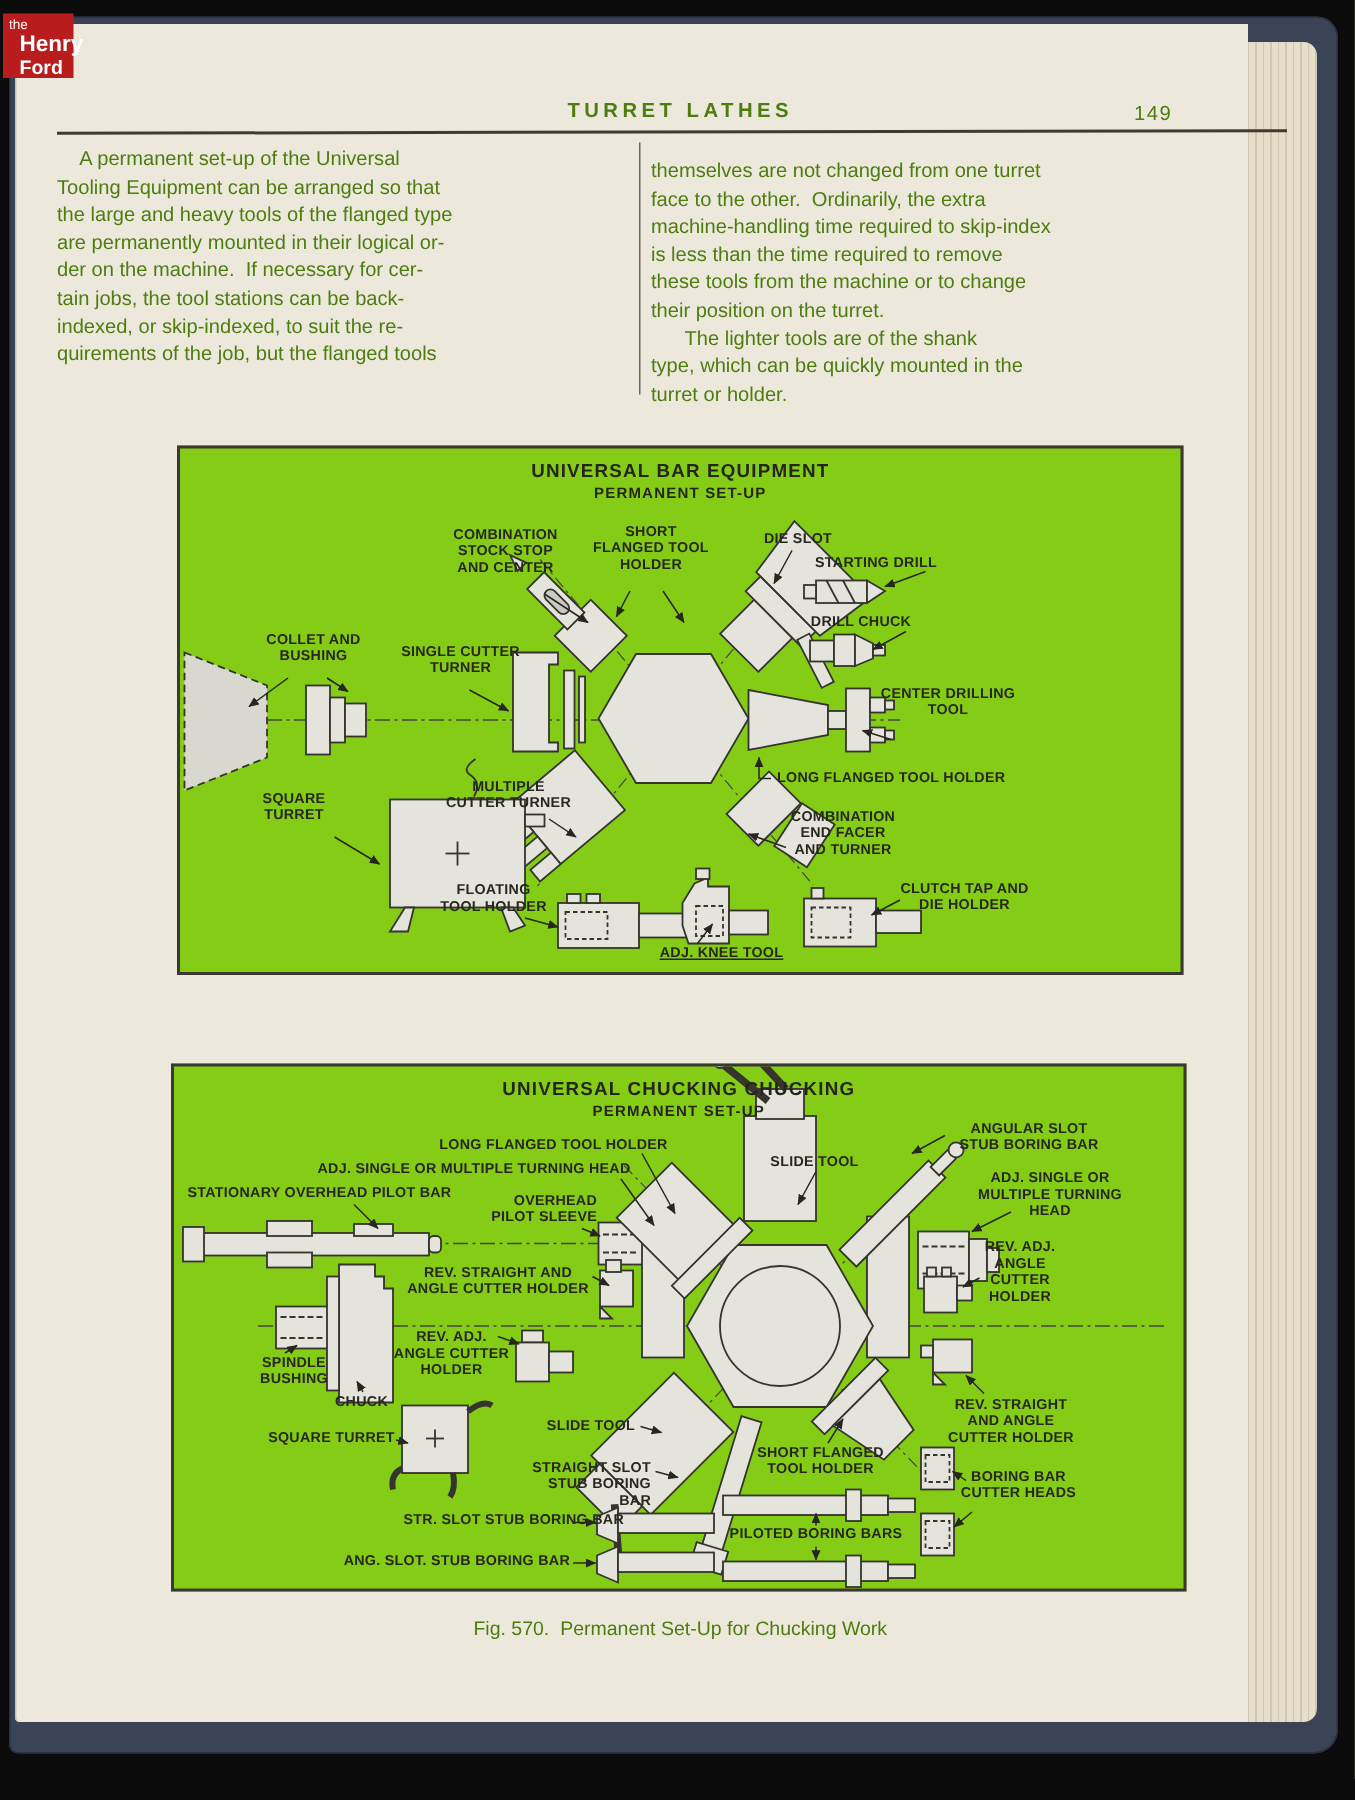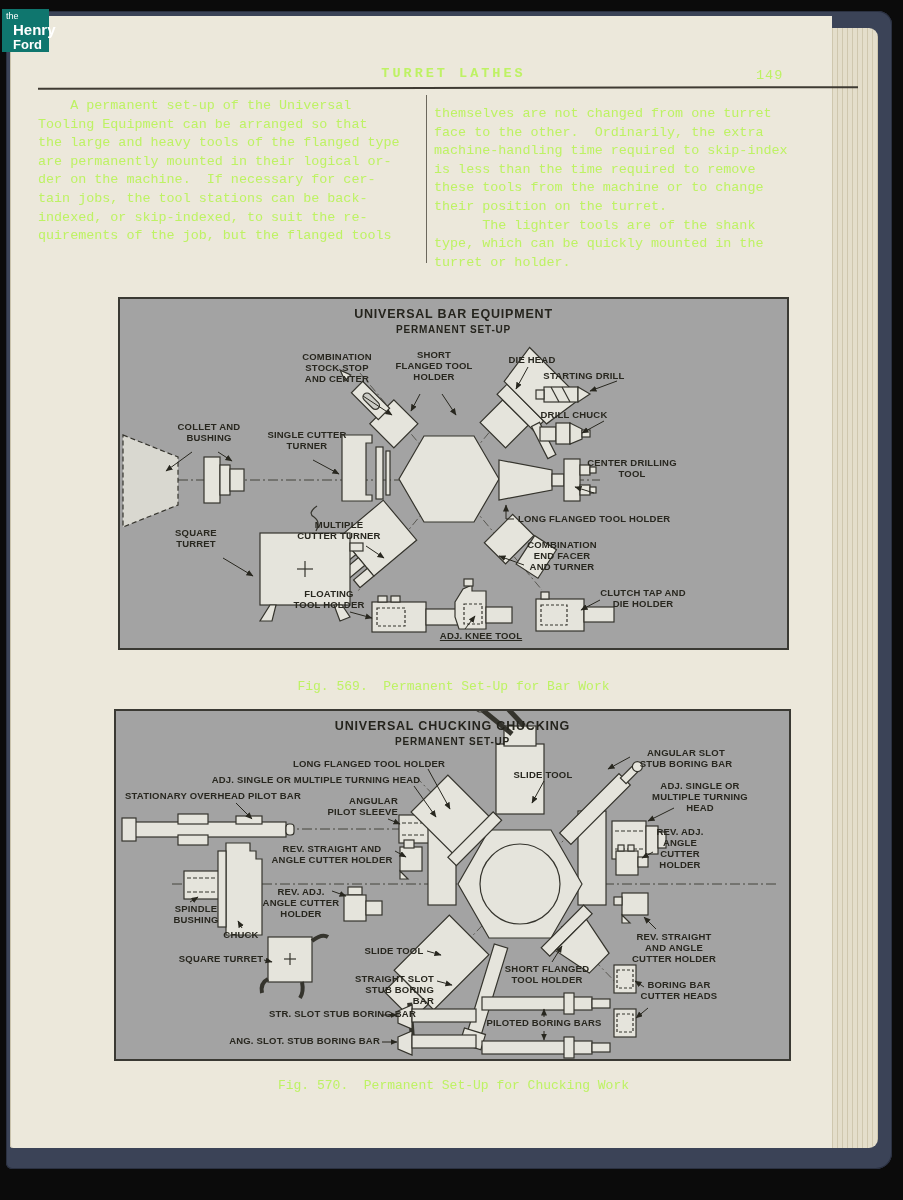--- a/index.html
+++ b/index.html
@@ -13,7 +13,7 @@
          border-radius:0 9px 9px 0;}
   .page{position:absolute;left:10px;top:16px;width:822px;height:1132px;background:#ece8db;
          border-radius:2px 0 0 3px;box-shadow:1px 0 0 #c9c2ac inset;}
-  .logo{position:absolute;left:2px;top:9px;width:47px;height:43px;background:#0f766e;
+  .logo{position:absolute;left:2px;top:9px;width:47px;height:43px;background:#b91c1c;
         color:#fff;line-height:1;z-index:5;padding-top:3px;box-sizing:border-box;}
   .logo .the{font-size:9px;margin-left:4px;font-weight:400;}
   .logo .henry{font-size:15px;font-weight:700;margin-left:11px;margin-top:1px;}

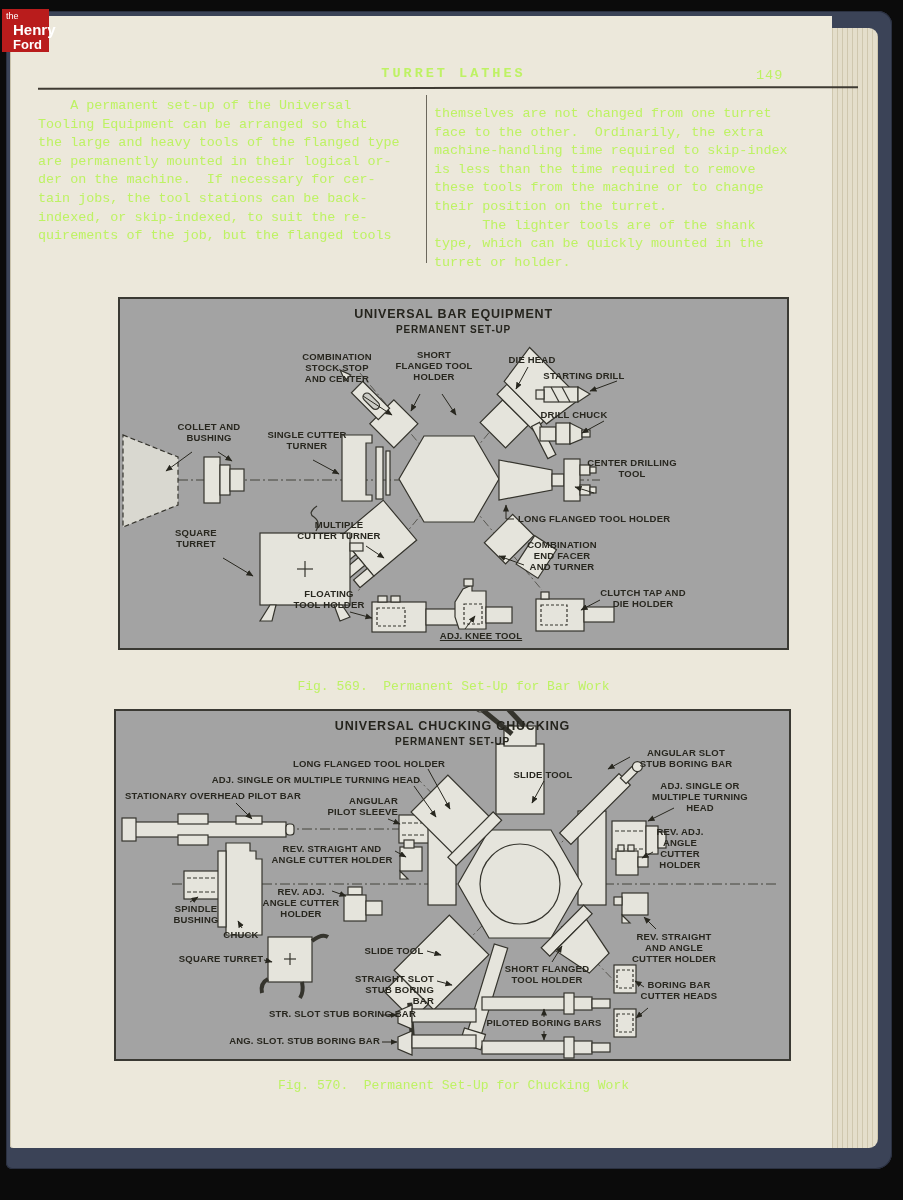--- a/index.html
+++ b/index.html
@@ -18,7 +18,7 @@
   .logo .the{font-size:9px;margin-left:4px;font-weight:400;}
   .logo .henry{font-size:15px;font-weight:700;margin-left:11px;margin-top:1px;}
   .logo .ford{font-size:13px;font-weight:700;margin-left:11px;margin-top:1px;}
-  .mono{font-family:Liberation Mono, monospace;color:#bef264;}
+  .mono{font-family:Liberation Sans, sans-serif;color:#4d7c0f;}
   .hdr-title{position:absolute;left:118px;top:66px;width:671px;text-align:center;
         font-size:13.5px;letter-spacing:3px;font-weight:700;}
   .hdr-page{position:absolute;left:756px;top:68px;width:60px;font-size:13.5px;letter-spacing:1px;}

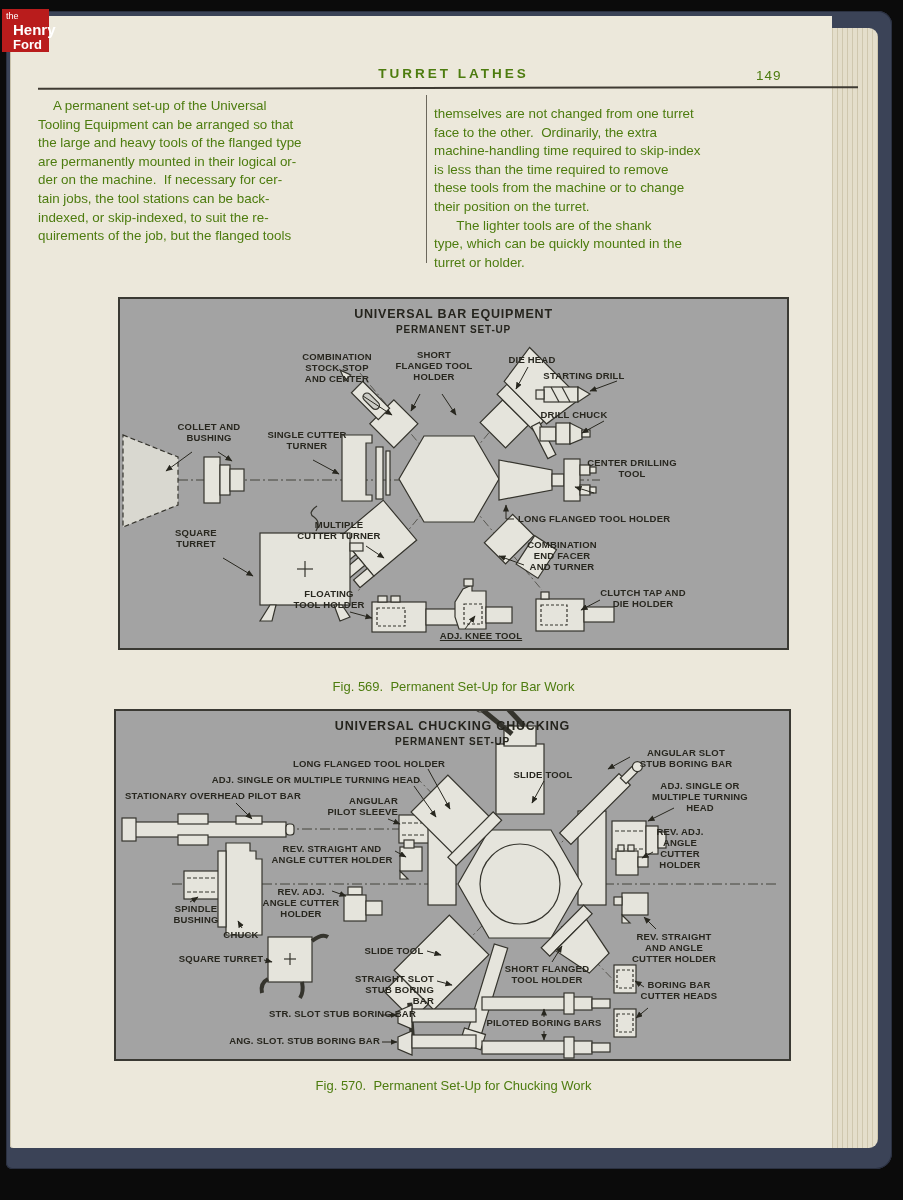--- a/index.html
+++ b/index.html
@@ -27,7 +27,7 @@
   .col-left{left:38px;top:97px;width:392px;}
   .col-right{left:434px;top:105px;width:398px;}
   .col-divider{position:absolute;left:426px;top:95px;width:1px;height:168px;background:#6b675c;}
-  .figure{position:absolute;background:#a3a3a3;border:2px solid #3a3933;box-sizing:border-box;}
+  .figure{position:absolute;background:#84cc16;border:2px solid #3a3933;box-sizing:border-box;}
   .fig569{left:118px;top:297px;width:671px;height:353px;}
   .fig570{left:114px;top:709px;width:677px;height:352px;}
   .figure svg{position:absolute;left:0;top:0;}

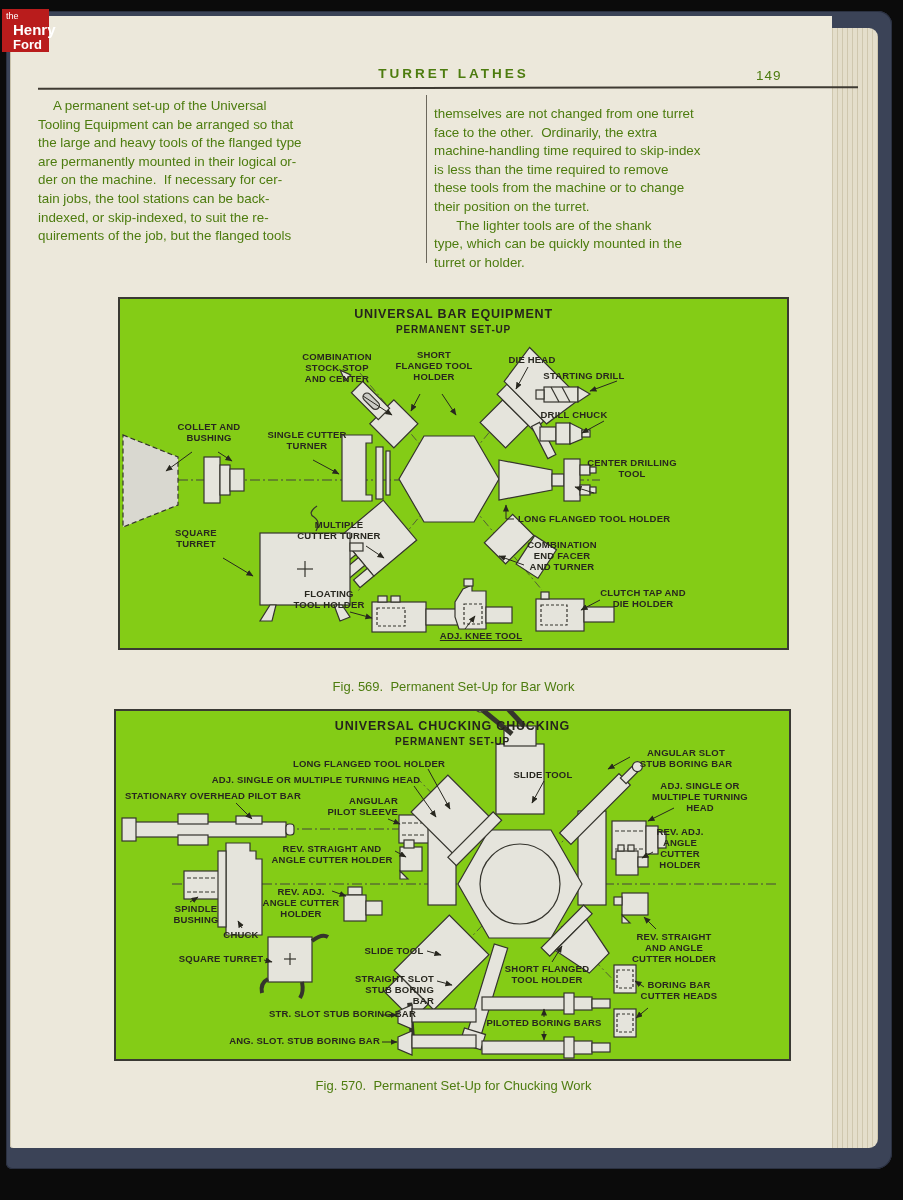--- a/index.html
+++ b/index.html
@@ -220,7 +220,7 @@
     <div class="lbl" style="left:268px;top:50px;width:92px;">SHORT
 FLANGED TOOL
 HOLDER</div>
-    <div class="lbl" style="left:380px;top:55px;width:64px;">DIE HEAD</div>
+    <div class="lbl" style="left:380px;top:55px;width:64px;">DIE SLOT</div>
     <div class="lbl" style="left:416px;top:71px;width:96px;">STARTING DRILL</div>
     <div class="lbl" style="left:414px;top:110px;width:80px;">DRILL CHUCK</div>
     <div class="lbl" style="left:42px;top:122px;width:94px;">COLLET AND

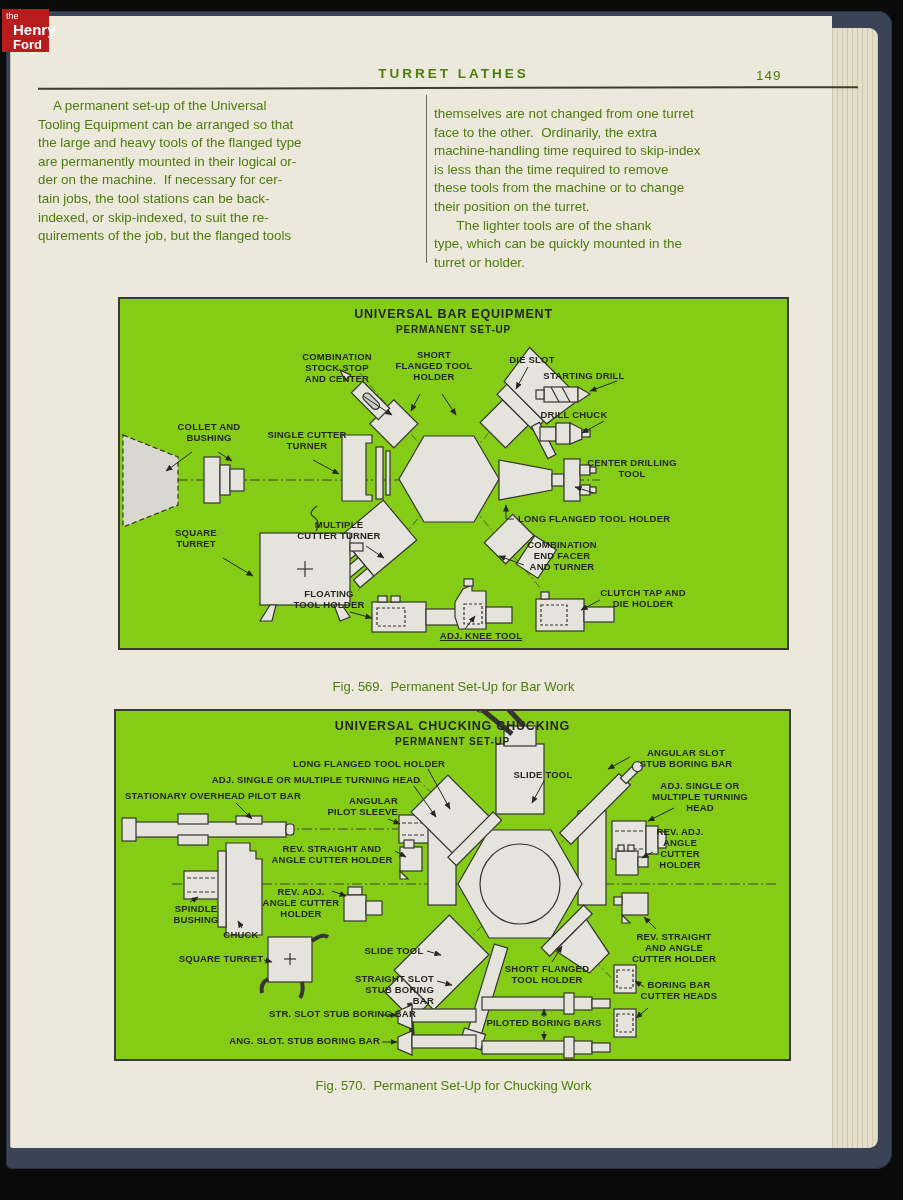--- a/index.html
+++ b/index.html
@@ -243,7 +243,6 @@
 DIE HOLDER</div>
     <div class="lbl" style="left:318px;top:331px;width:86px;text-decoration:underline;">ADJ. KNEE TOOL</div>
   </div>
-  <div class="mono caption cap569">Fig. 569.  Permanent Set-Up for Bar Work</div>
 
   <div class="figure fig570">
     <svg width="673" height="348" viewBox="0 0 673 348">

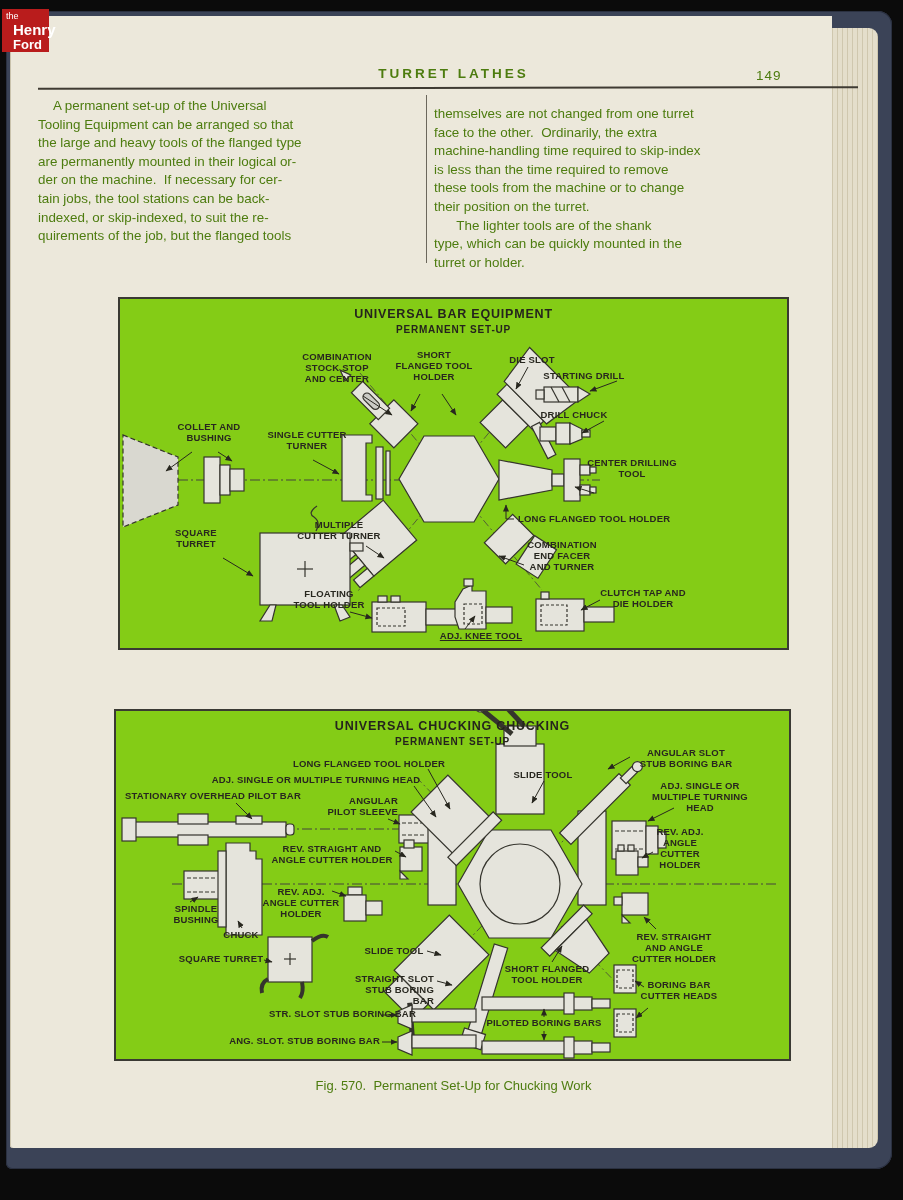--- a/index.html
+++ b/index.html
@@ -431,7 +431,7 @@
     <div class="lbl" style="left:528px;top:69px;width:112px;">ADJ. SINGLE OR
 MULTIPLE TURNING HEAD</div>
     <div class="lbl" style="left:4px;top:79px;width:186px;">STATIONARY OVERHEAD PILOT BAR</div>
-    <div class="lbl r" style="left:200px;top:84px;width:82px;">ANGULAR
+    <div class="lbl r" style="left:200px;top:84px;width:82px;">OVERHEAD
 PILOT SLEEVE</div>
     <div class="lbl" style="left:152px;top:132px;width:128px;">REV. STRAIGHT AND
 ANGLE CUTTER HOLDER</div>

